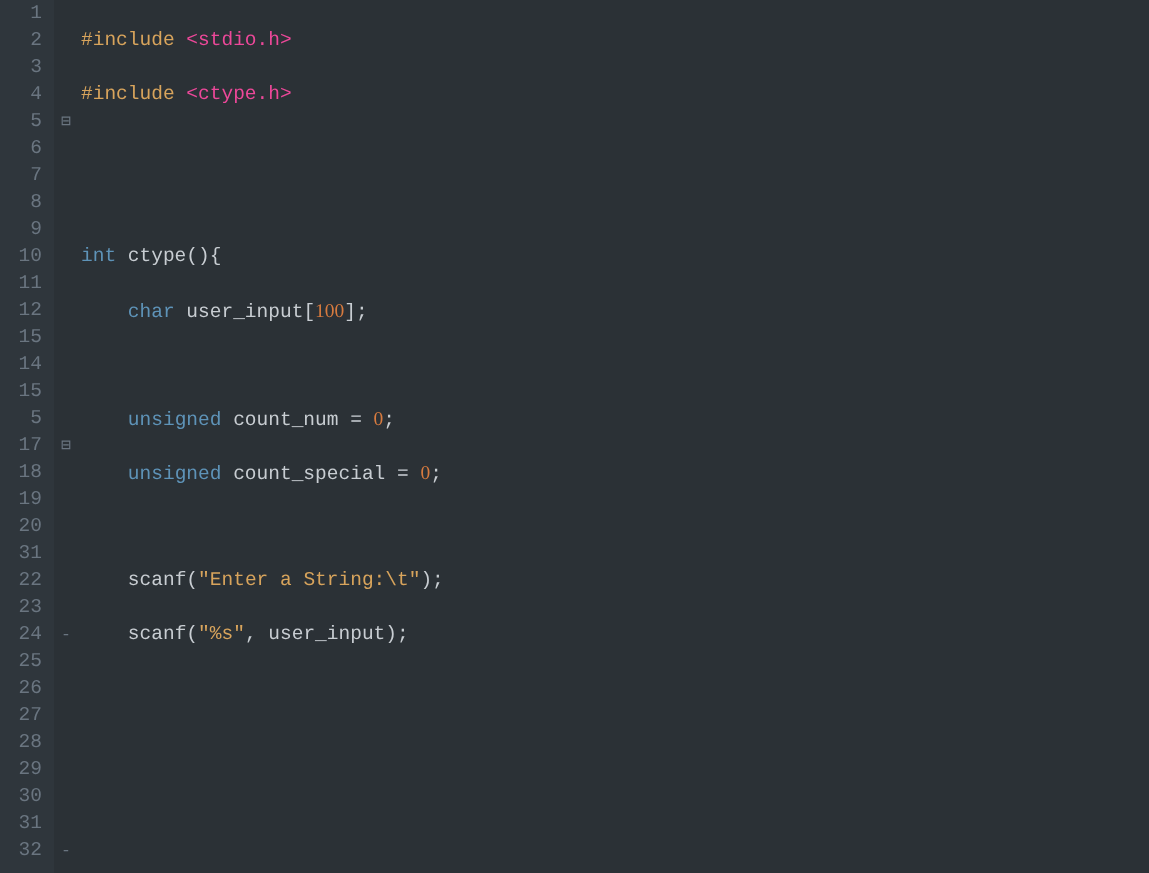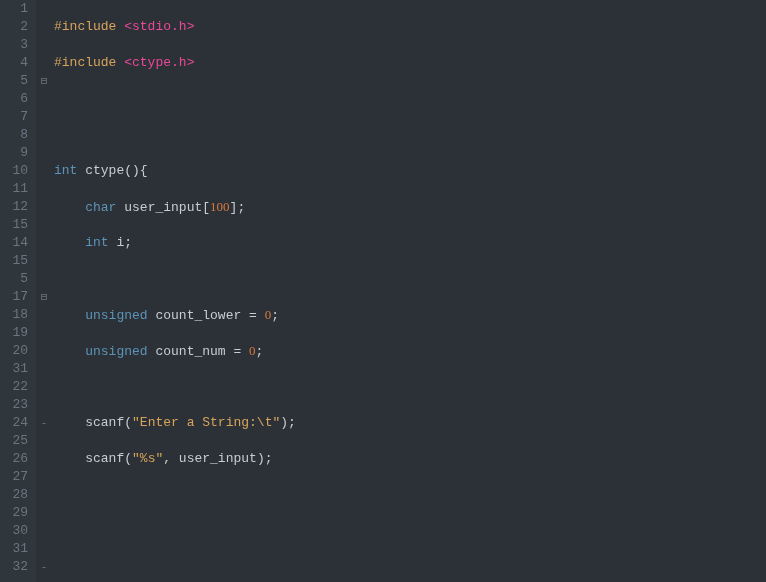--- a/index.html
+++ b/index.html
@@ -127,7 +127,6 @@
 <div class="code-line"></div>
 <div class="code-line"><span class="tok-type">int</span><span class="tok-func"> ctype</span><span class="tok-punc">(){</span></div>
 <div class="code-line">    <span class="tok-type">char</span><span class="tok-ident"> user_input</span><span class="tok-punc">[</span><span class="tok-num">100</span><span class="tok-punc">];</span></div>
-<div class="code-line">    <span class="tok-type">int</span><span class="tok-ident"> i;</span></div>
 <div class="code-line"></div>
 <div class="code-line">    <span class="tok-type">unsigned</span><span class="tok-ident"> count_lower = </span><span class="tok-num">0</span><span class="tok-punc">;</span></div>
 <div class="code-line">    <span class="tok-type">unsigned</span><span class="tok-ident"> count_num = </span><span class="tok-num">0</span><span class="tok-punc">;</span></div>

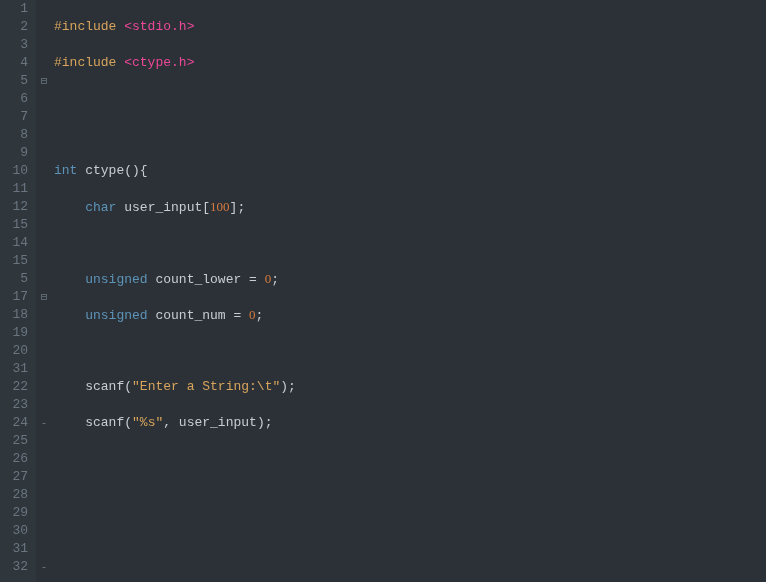--- a/index.html
+++ b/index.html
@@ -128,7 +128,6 @@
 <div class="code-line"><span class="tok-type">int</span><span class="tok-func"> ctype</span><span class="tok-punc">(){</span></div>
 <div class="code-line">    <span class="tok-type">char</span><span class="tok-ident"> user_input</span><span class="tok-punc">[</span><span class="tok-num">100</span><span class="tok-punc">];</span></div>
 <div class="code-line"></div>
-<div class="code-line">    <span class="tok-type">unsigned</span><span class="tok-ident"> count_lower = </span><span class="tok-num">0</span><span class="tok-punc">;</span></div>
 <div class="code-line">    <span class="tok-type">unsigned</span><span class="tok-ident"> count_num = </span><span class="tok-num">0</span><span class="tok-punc">;</span></div>
 <div class="code-line"></div>
 <div class="code-line">    <span class="tok-func">scanf</span><span class="tok-punc">(</span><span class="tok-str">"Enter a String:\t"</span><span class="tok-punc">);</span></div>

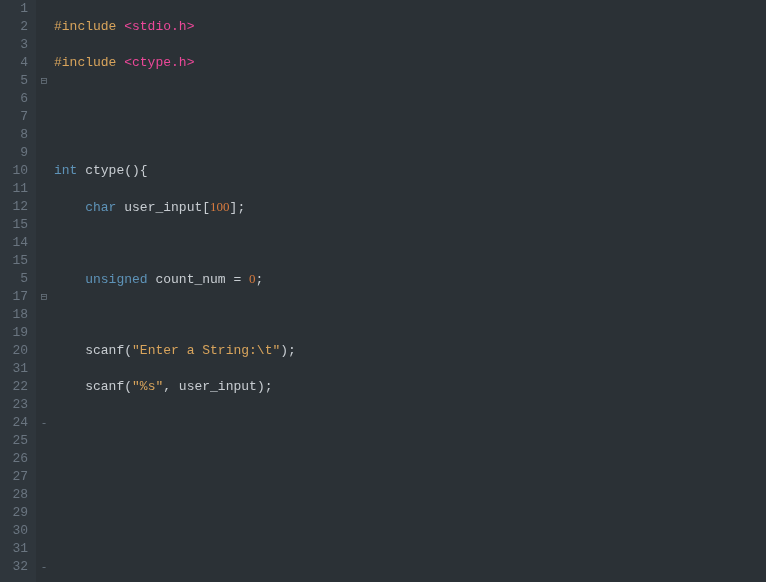--- a/index.html
+++ b/index.html
@@ -129,6 +129,7 @@
 <div class="code-line">    <span class="tok-type">char</span><span class="tok-ident"> user_input</span><span class="tok-punc">[</span><span class="tok-num">100</span><span class="tok-punc">];</span></div>
 <div class="code-line"></div>
 <div class="code-line">    <span class="tok-type">unsigned</span><span class="tok-ident"> count_num = </span><span class="tok-num">0</span><span class="tok-punc">;</span></div>
+<div class="code-line">    <span class="tok-type">unsigned</span><span class="tok-ident"> count_special = </span><span class="tok-num">0</span><span class="tok-punc">;</span></div>
 <div class="code-line"></div>
 <div class="code-line">    <span class="tok-func">scanf</span><span class="tok-punc">(</span><span class="tok-str">"Enter a String:\t"</span><span class="tok-punc">);</span></div>
 <div class="code-line">    <span class="tok-func">scanf</span><span class="tok-punc">(</span><span class="tok-str">"%s"</span><span class="tok-ident">, user_input);</span></div>

